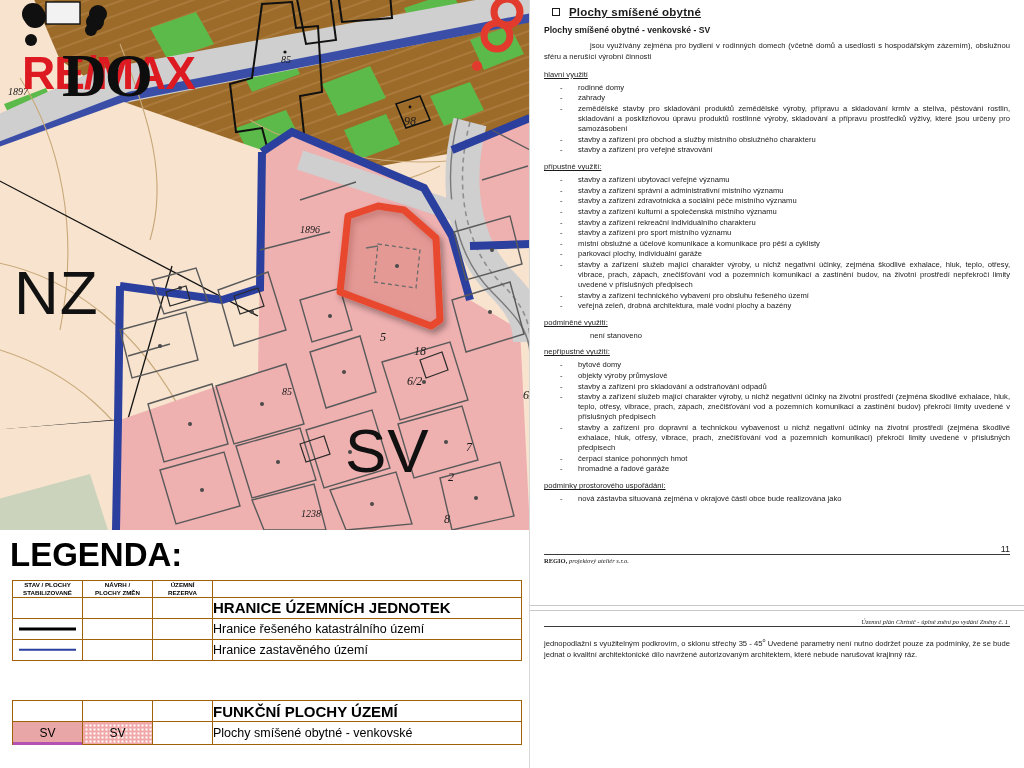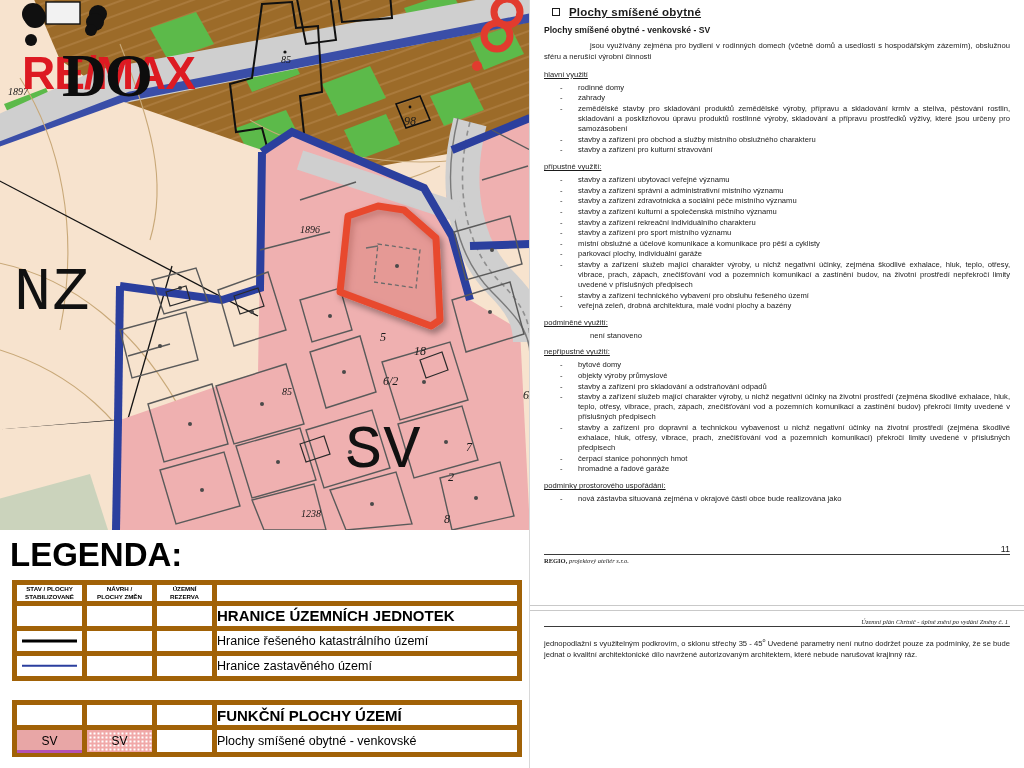--- a/index.html
+++ b/index.html
@@ -591,7 +591,7 @@
       <li>zahrady</li>
       <li>zemědělské stavby pro skladování produktů zemědělské výroby, přípravu a skladování krmiv a steliva, pěstování rostlin, skladování a posklizňovou úpravu produktů rostlinné výroby, skladování a přípravu prostředků výživy, které jsou určeny pro samozásobení</li>
       <li>stavby a zařízení pro obchod a služby místního obslužného charakteru</li>
-      <li>stavby a zařízení pro kulturní stravování</li>
+      <li>stavby a zařízení pro veřejné stravování</li>
     </ul>
 
     <div class="doc-sub">přípustné využití:</div>

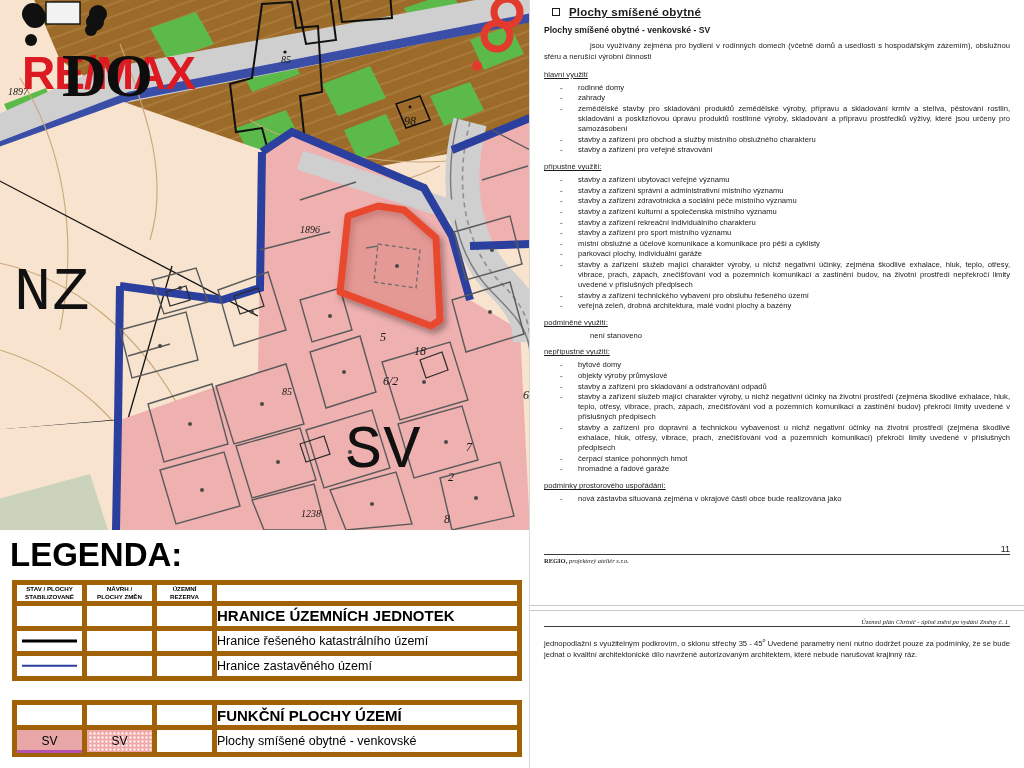--- a/index.html
+++ b/index.html
@@ -27,7 +27,7 @@
 
   .map-label {
     position: absolute;
-    font-family: Liberation Mono, monospace;
+    font-family: Liberation Sans, sans-serif;
     font-weight: 400;
     color: #111111;
     letter-spacing: 1px;

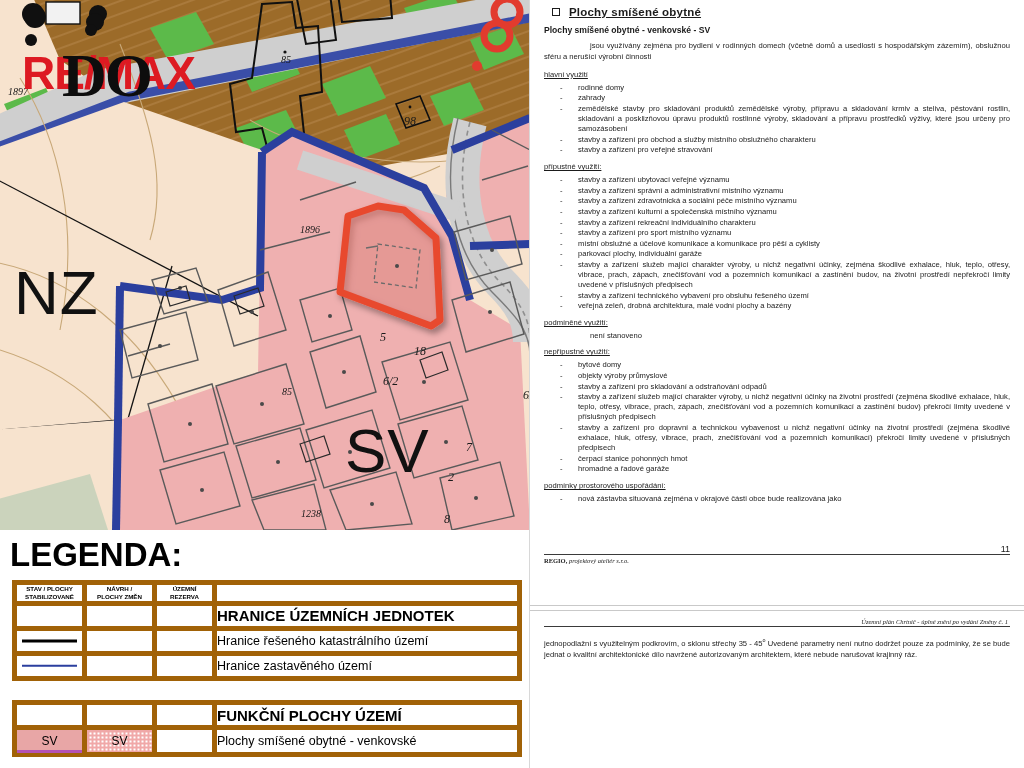--- a/index.html
+++ b/index.html
@@ -480,7 +480,7 @@
   <div class="parcel-num" style="left:282px; top:386px;">85</div>
   <div class="parcel-num" style="left:301px; top:508px;">1238</div>
   <div class="parcel-num small" style="left:414px; top:344px;">18</div>
-  <div class="parcel-num small" style="left:383px; top:374px;">6/2</div>
+  <div class="parcel-num small" style="left:407px; top:374px;">6/2</div>
   <div class="parcel-num small" style="left:475px; top:388px;padding-left:48px;">6/1</div>
   <div class="parcel-num small" style="left:380px; top:330px;">5</div>
   <div class="parcel-num small" style="left:466px; top:440px;">7</div>

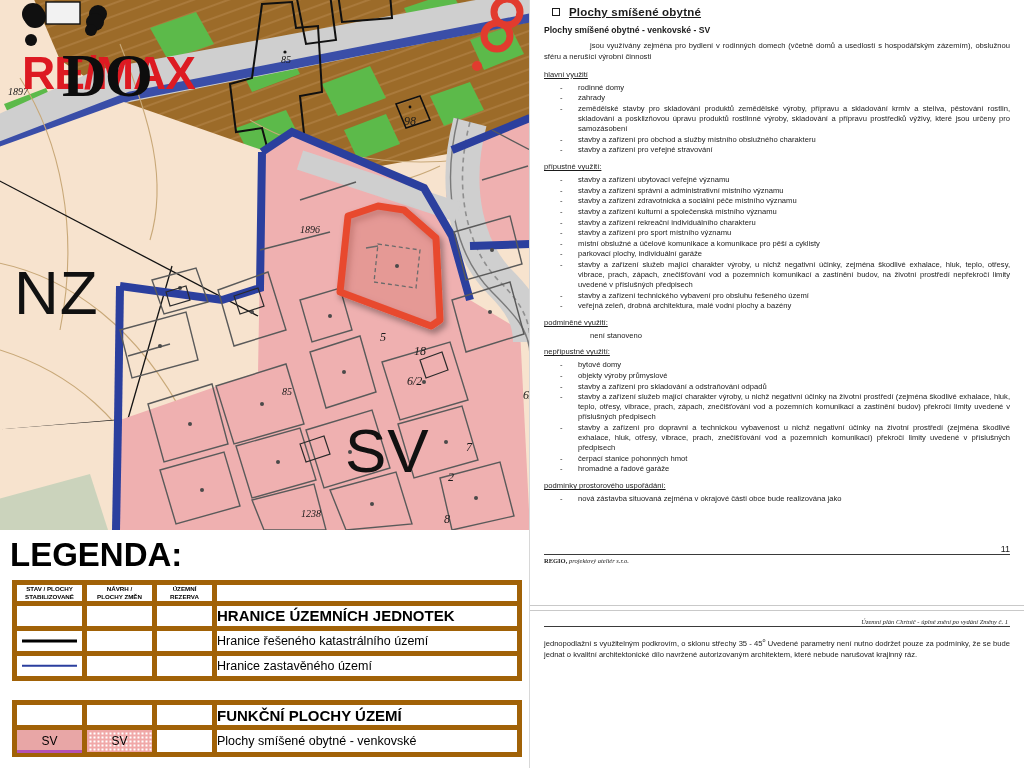--- a/index.html
+++ b/index.html
@@ -96,7 +96,7 @@
   }
   #legend-table-1 { left: 12px; top: 580px; width: 510px; }
   .legend-table td, .legend-table th {
-    border: 5px solid #a16207;
+    border: 1px solid #a16207;
     padding: 0;
     vertical-align: middle;
   }

